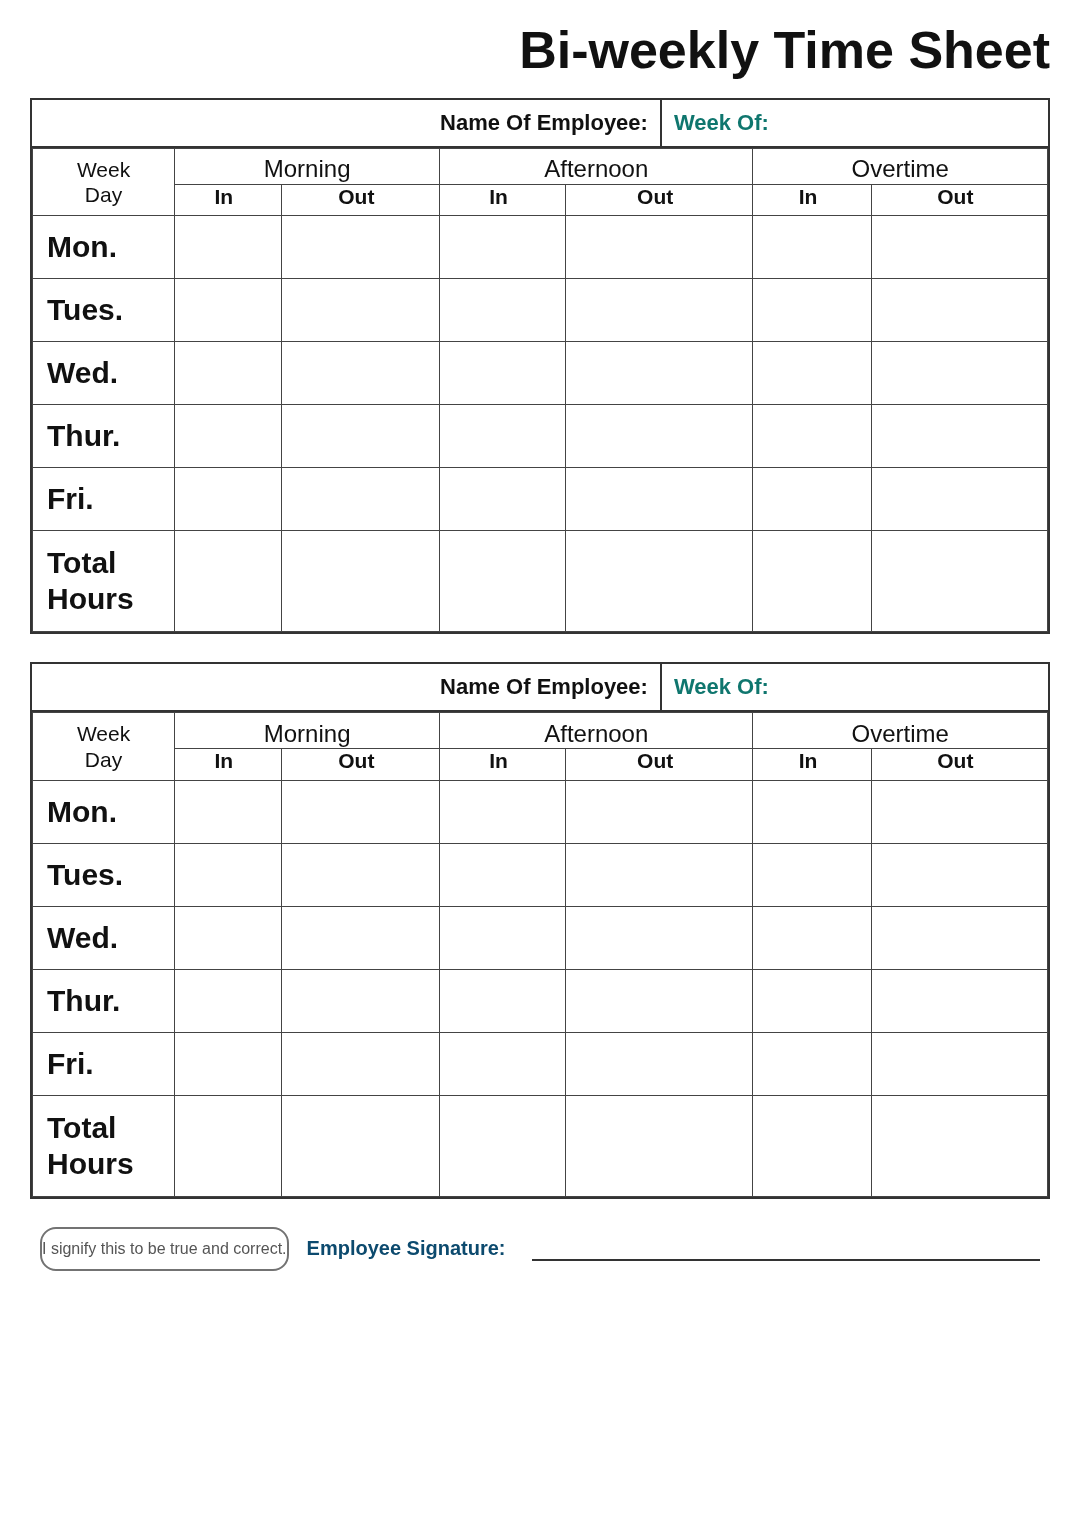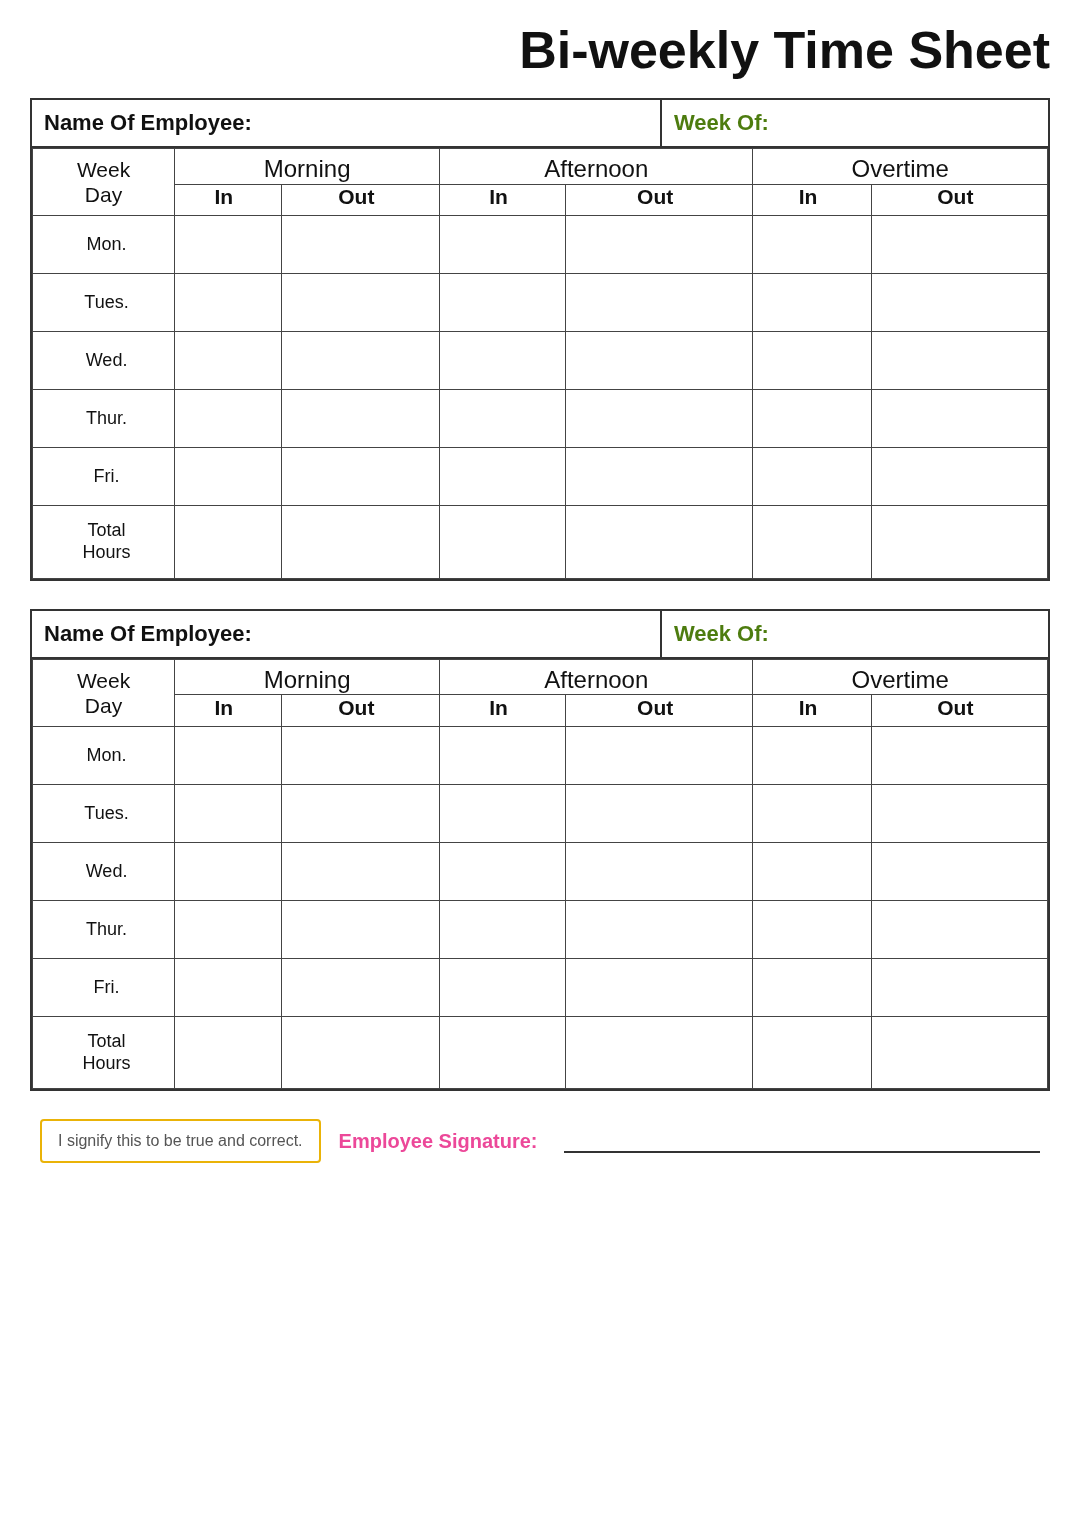--- a/index.html
+++ b/index.html
@@ -43,6 +43,7 @@
       font-weight: bold;
       border-right: 2px solid #333;
       color: #111;
+      text-align: right;
     }
 
     .header-week {

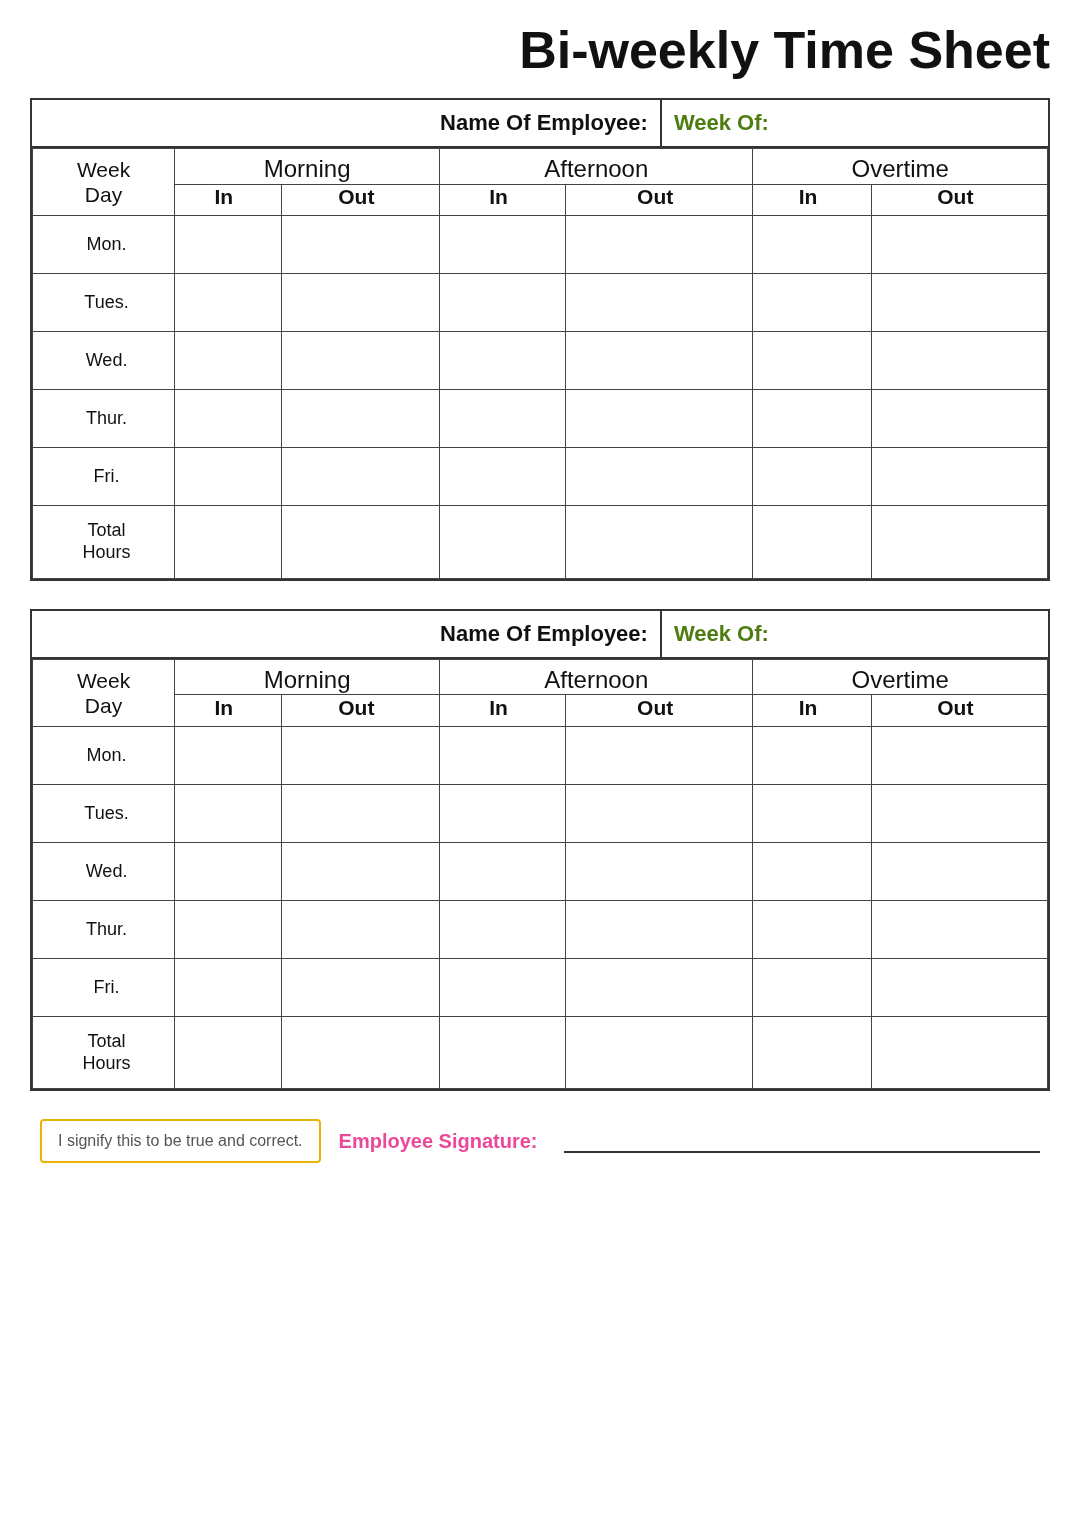--- a/index.html
+++ b/index.html
@@ -51,7 +51,7 @@
       padding: 10px 12px;
       font-size: 22px;
       font-weight: bold;
-      color: #4d7c0f;
+      color: #0f766e;
     }
 
     table {

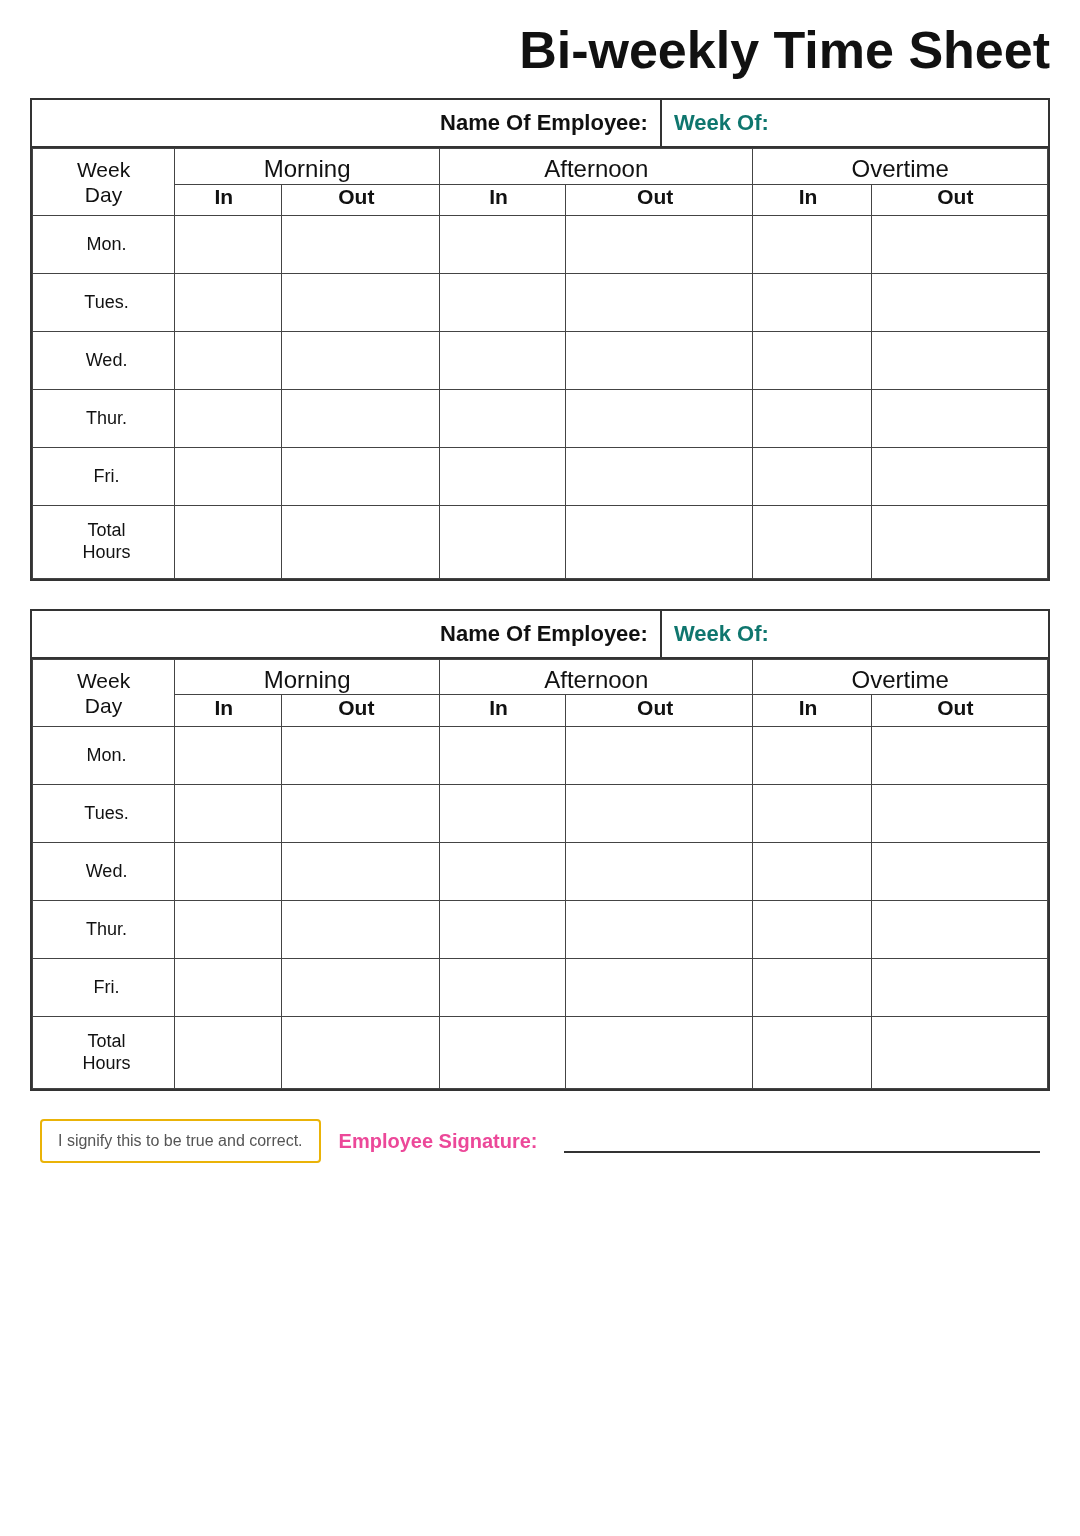--- a/index.html
+++ b/index.html
@@ -81,9 +81,9 @@
 
     .day-cell {
       padding: 14px 8px;
-      font-size: 18px;
-      font-weight: normal;
-      text-align: center;
+      font-size: 30px;
+      font-weight: bold;
+      text-align: left;
       padding-left: 14px;
       width: 14%;
     }

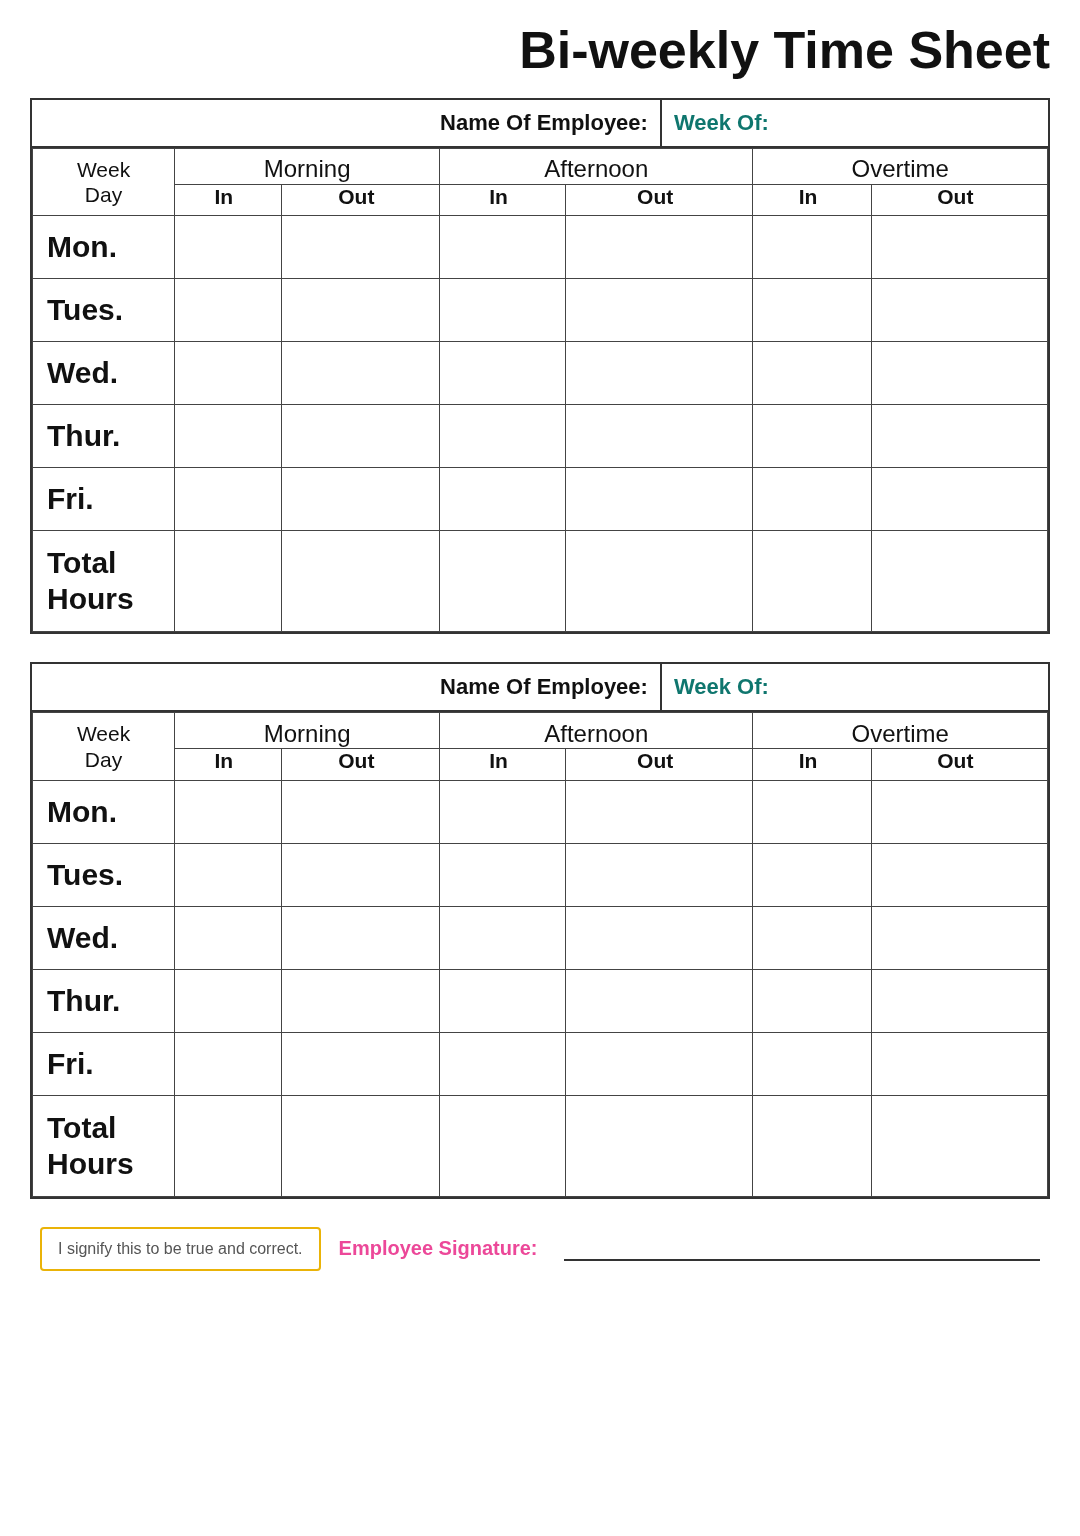--- a/index.html
+++ b/index.html
@@ -112,9 +112,9 @@
     }
 
     .signify-box {
-      border: 2px solid #eab308;
-      border-radius: 4px;
-      padding: 8px 16px;
+      border: 2px solid #737373;
+      border-radius: 16px;
+      padding: 8px 0;
       font-size: 17px;
       text-align: center;
       line-height: 1.4;

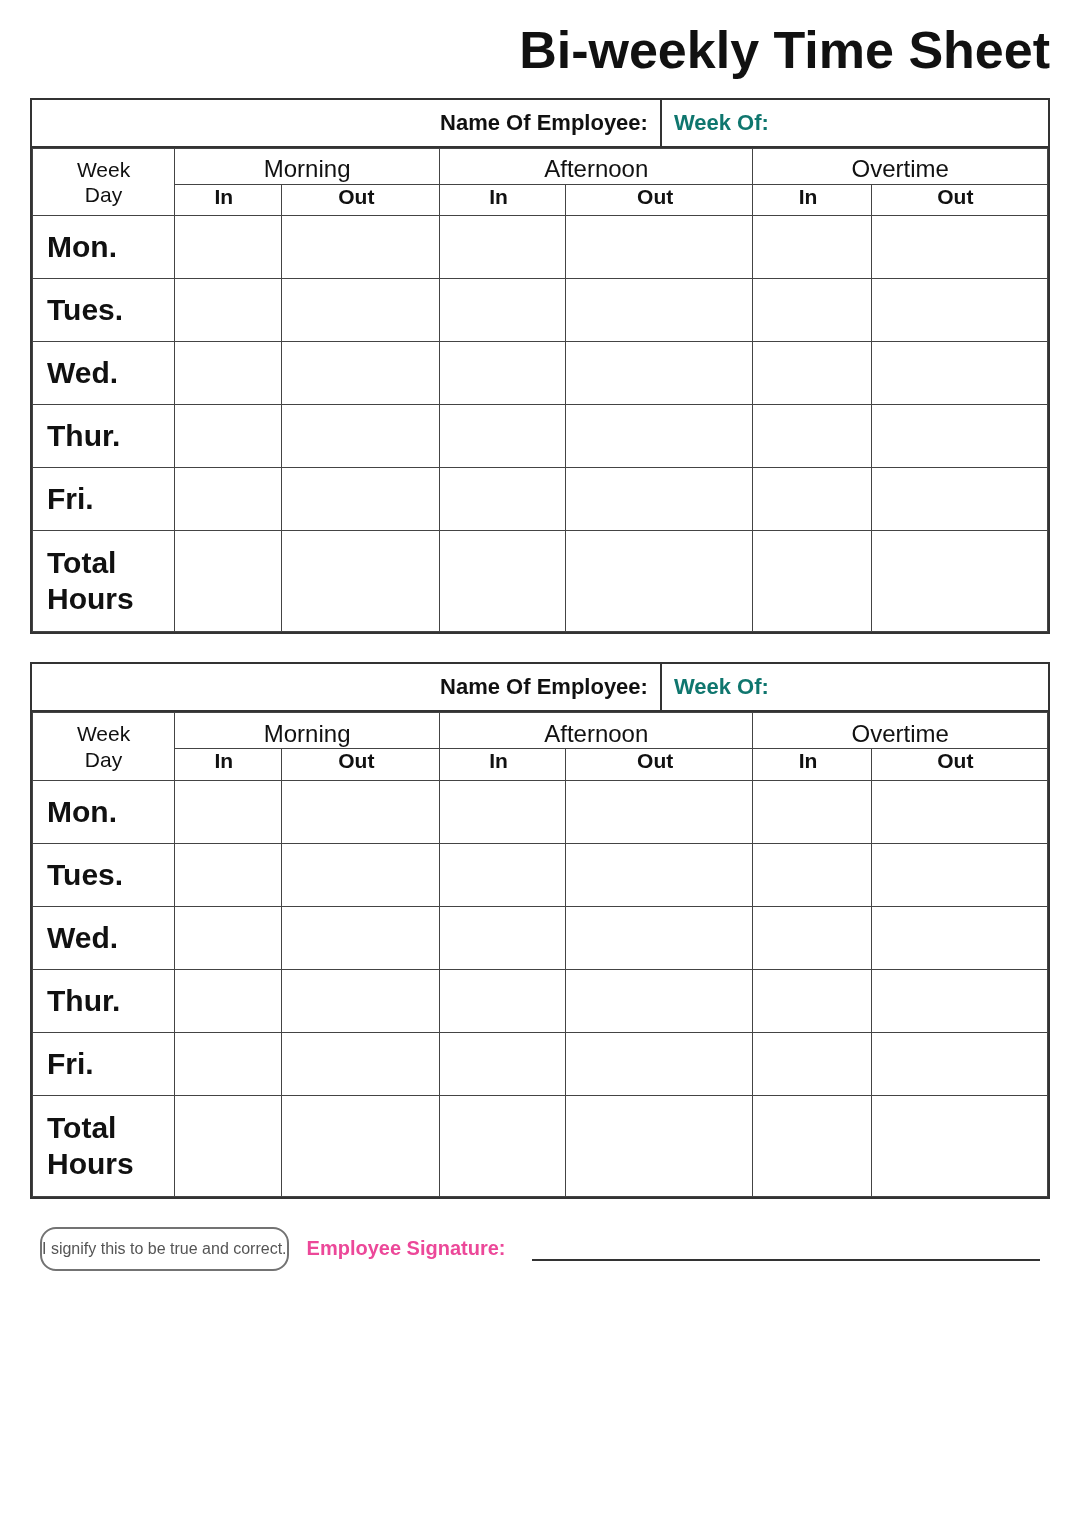--- a/index.html
+++ b/index.html
@@ -125,7 +125,7 @@
     .employee-sig-label {
       font-size: 20px;
       font-weight: bold;
-      color: #ec4899;
+      color: #0c4a6e;
       white-space: nowrap;
     }
 

